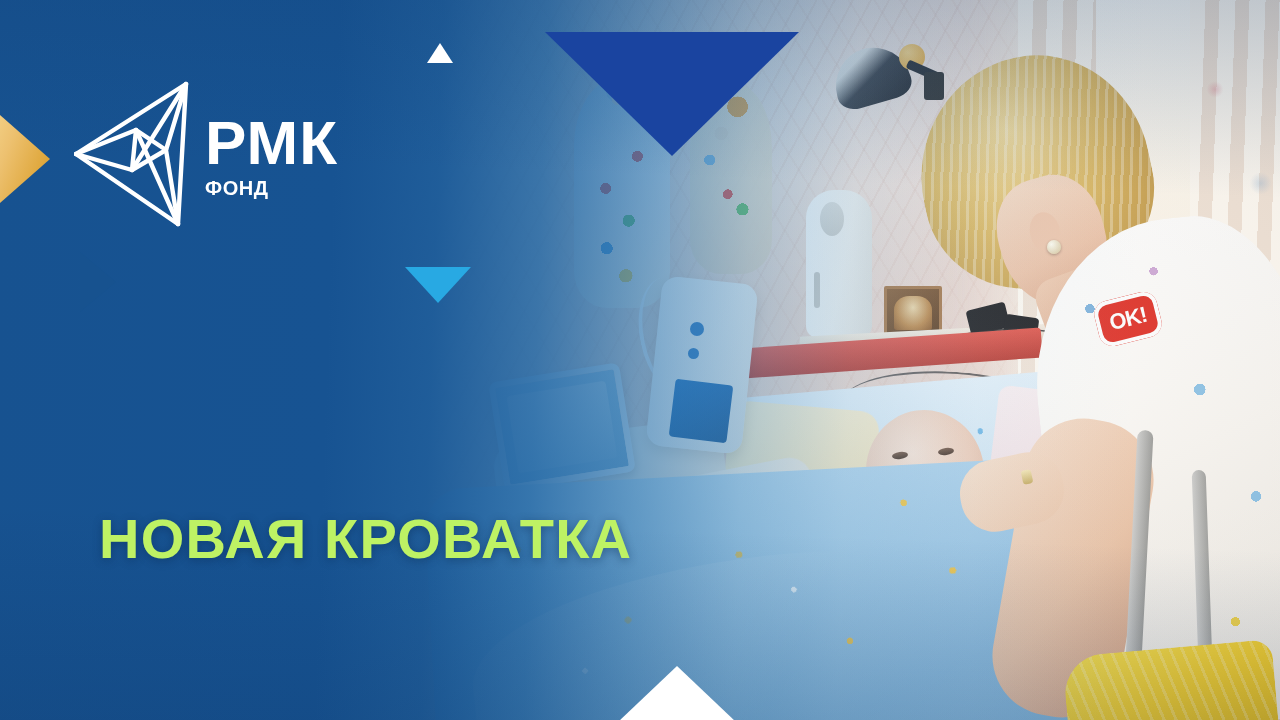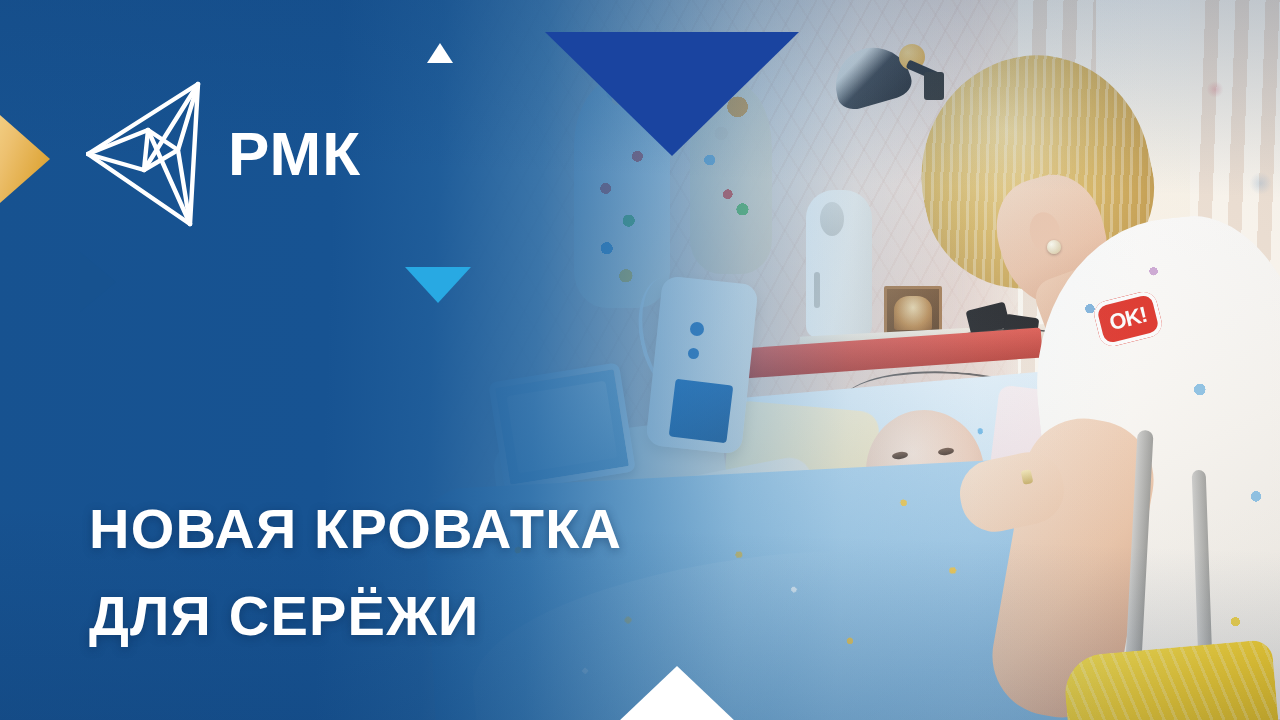--- a/index.html
+++ b/index.html
@@ -359,7 +359,7 @@
   }
 
   
-  .logo{position:absolute;left:86px;top:78px;display:flex;align-items:center;gap:14px;}
+  .logo{position:absolute;left:74px;top:78px;display:flex;align-items:center;gap:3px;}
   .logo-mark{width:128px;height:152px;flex:0 0 auto;}
   .logo-text{display:flex;flex-direction:column;justify-content:center;padding-top:6px;}
   .logo-rmk{

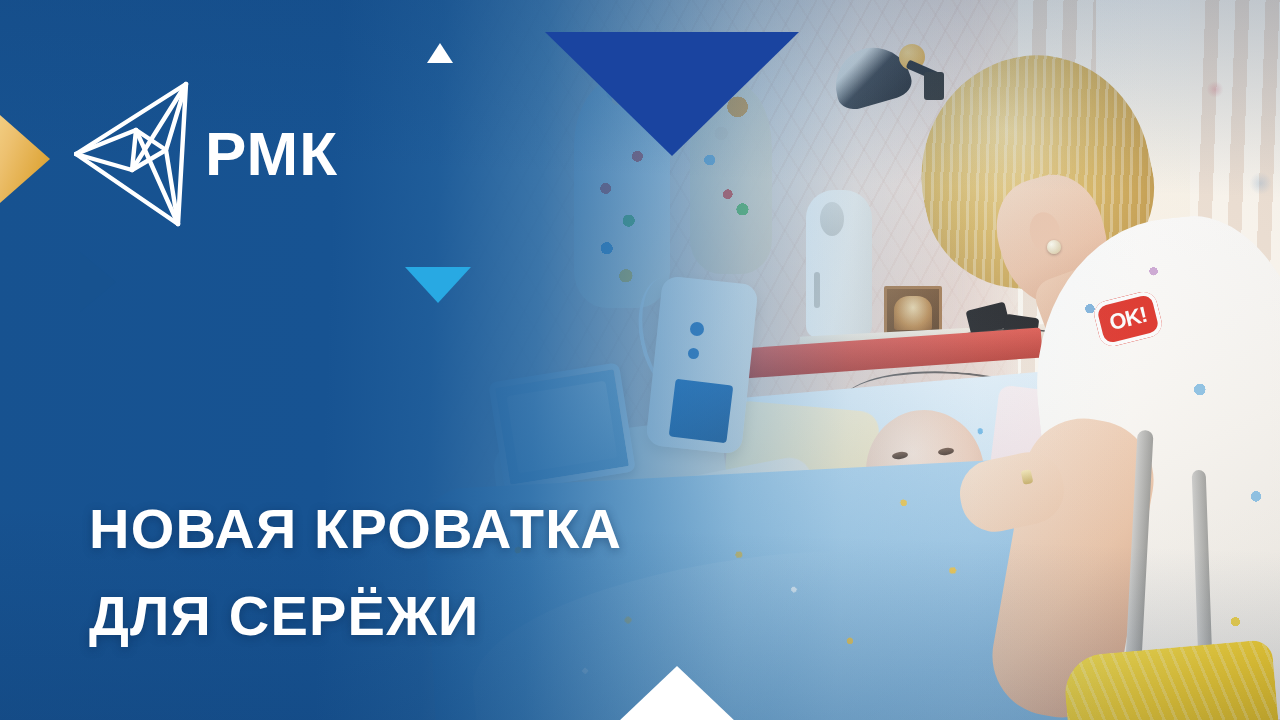--- a/index.html
+++ b/index.html
@@ -486,6 +486,7 @@
     </span>
     <span class="logo-text">
       <span class="logo-rmk">РМК</span>
+      <span class="logo-sub">ФОНД</span>
     </span>
   </div>
 

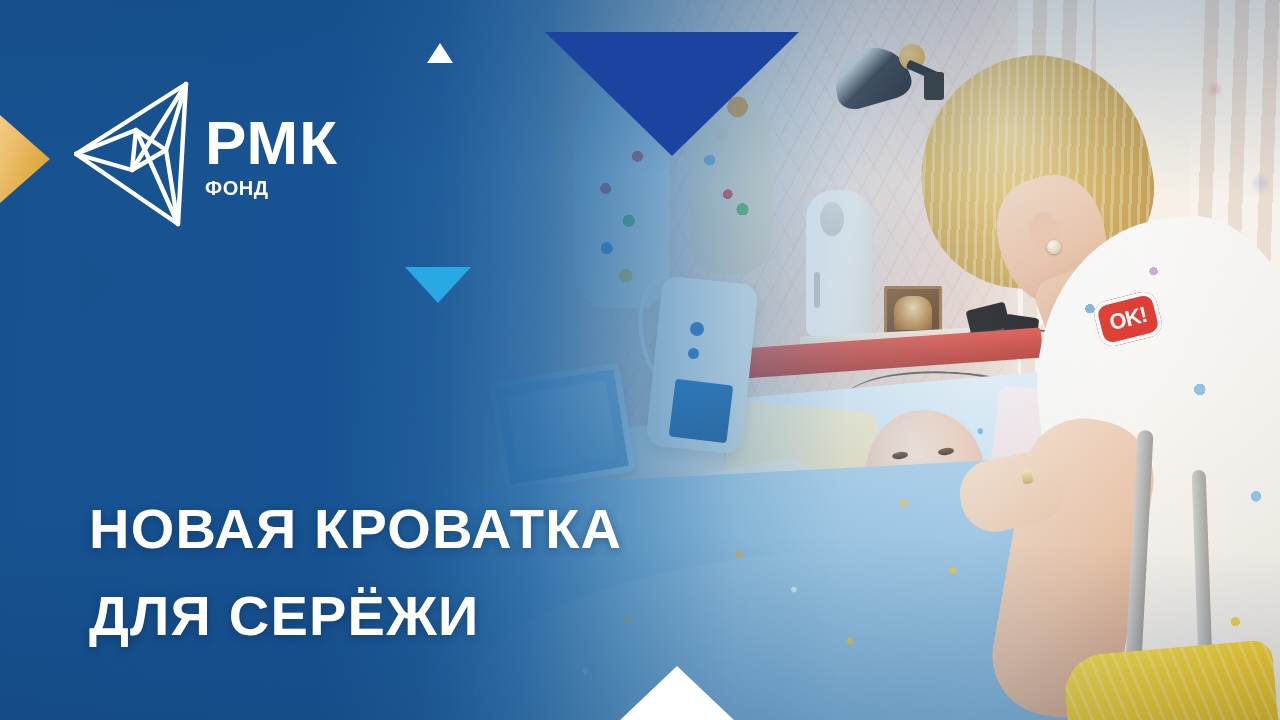--- a/index.html
+++ b/index.html
@@ -374,7 +374,7 @@
   
   .title{position:absolute;left:85px;top:484px;}
   .title-line{
-    color:#ffffff;margin:4px;
+    color:#bef264;margin:14px;
     font:700 56px/1.48 "Liberation Sans",sans-serif;
     letter-spacing:1.2px;
     text-shadow:0 2px 10px rgba(8,40,80,.45);

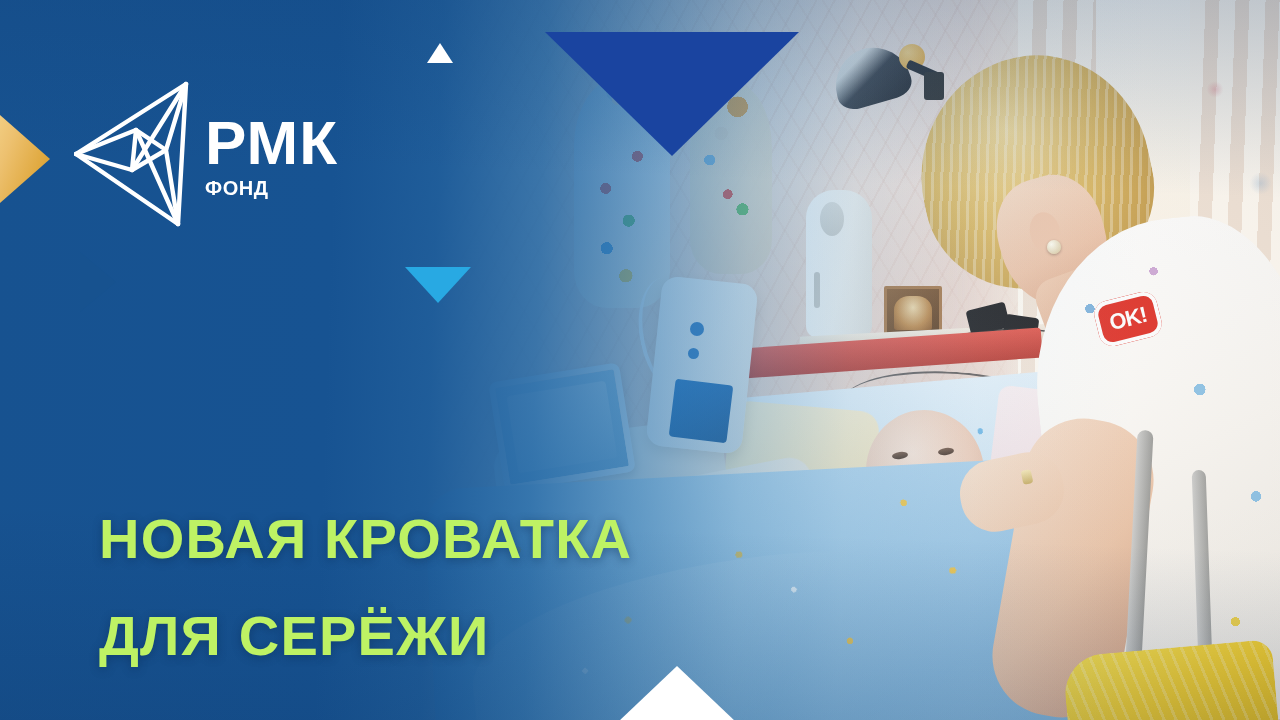--- a/index.html
+++ b/index.html
@@ -492,7 +492,6 @@
 
   <div class="title">
     <p class="title-line">НОВАЯ КРОВАТКА</p>
-    <p class="title-line">ДЛЯ СЕРЁЖИ</p>
   </div>
 
 </div>

